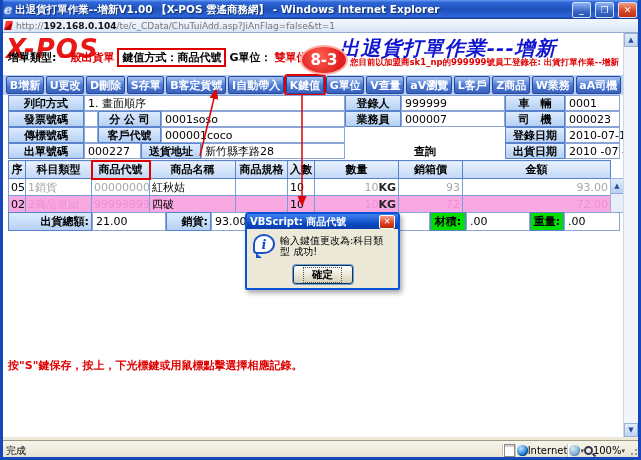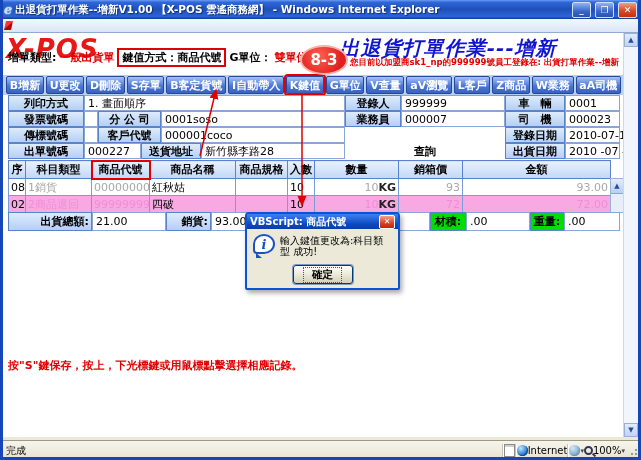--- a/index.html
+++ b/index.html
@@ -140,6 +140,9 @@
 
   <div id="addrbar">
     <span id="addricon"></span>
+    <span>
+      <span class="urlgrey">http://</span><span class="urlhost">192.168.0.104</span><span class="urlgrey">/te/c_CData/ChuTuiAdd.asp?JiAnFlag=false&amp;tt=1</span>
+    </span>
   </div>
 
   <div id="content">

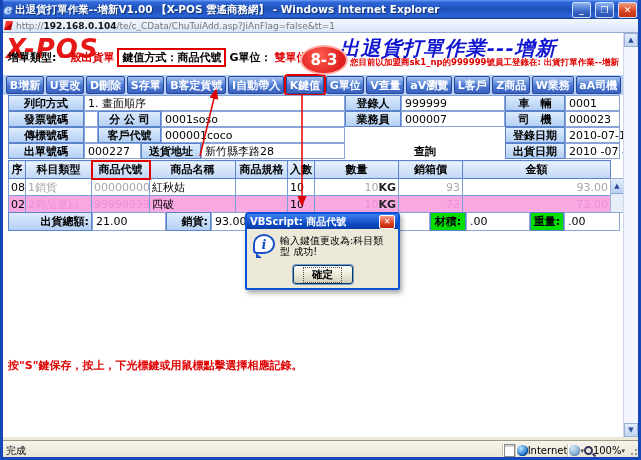--- a/index.html
+++ b/index.html
@@ -243,7 +243,7 @@
       </thead>
       <tbody>
         <tr class="r1">
-          <td>08</td>
+          <td>05</td>
           <td class="muted">1銷貨</td>
           <td class="muted">0000000000109</td>
           <td>紅秋姑</td>

